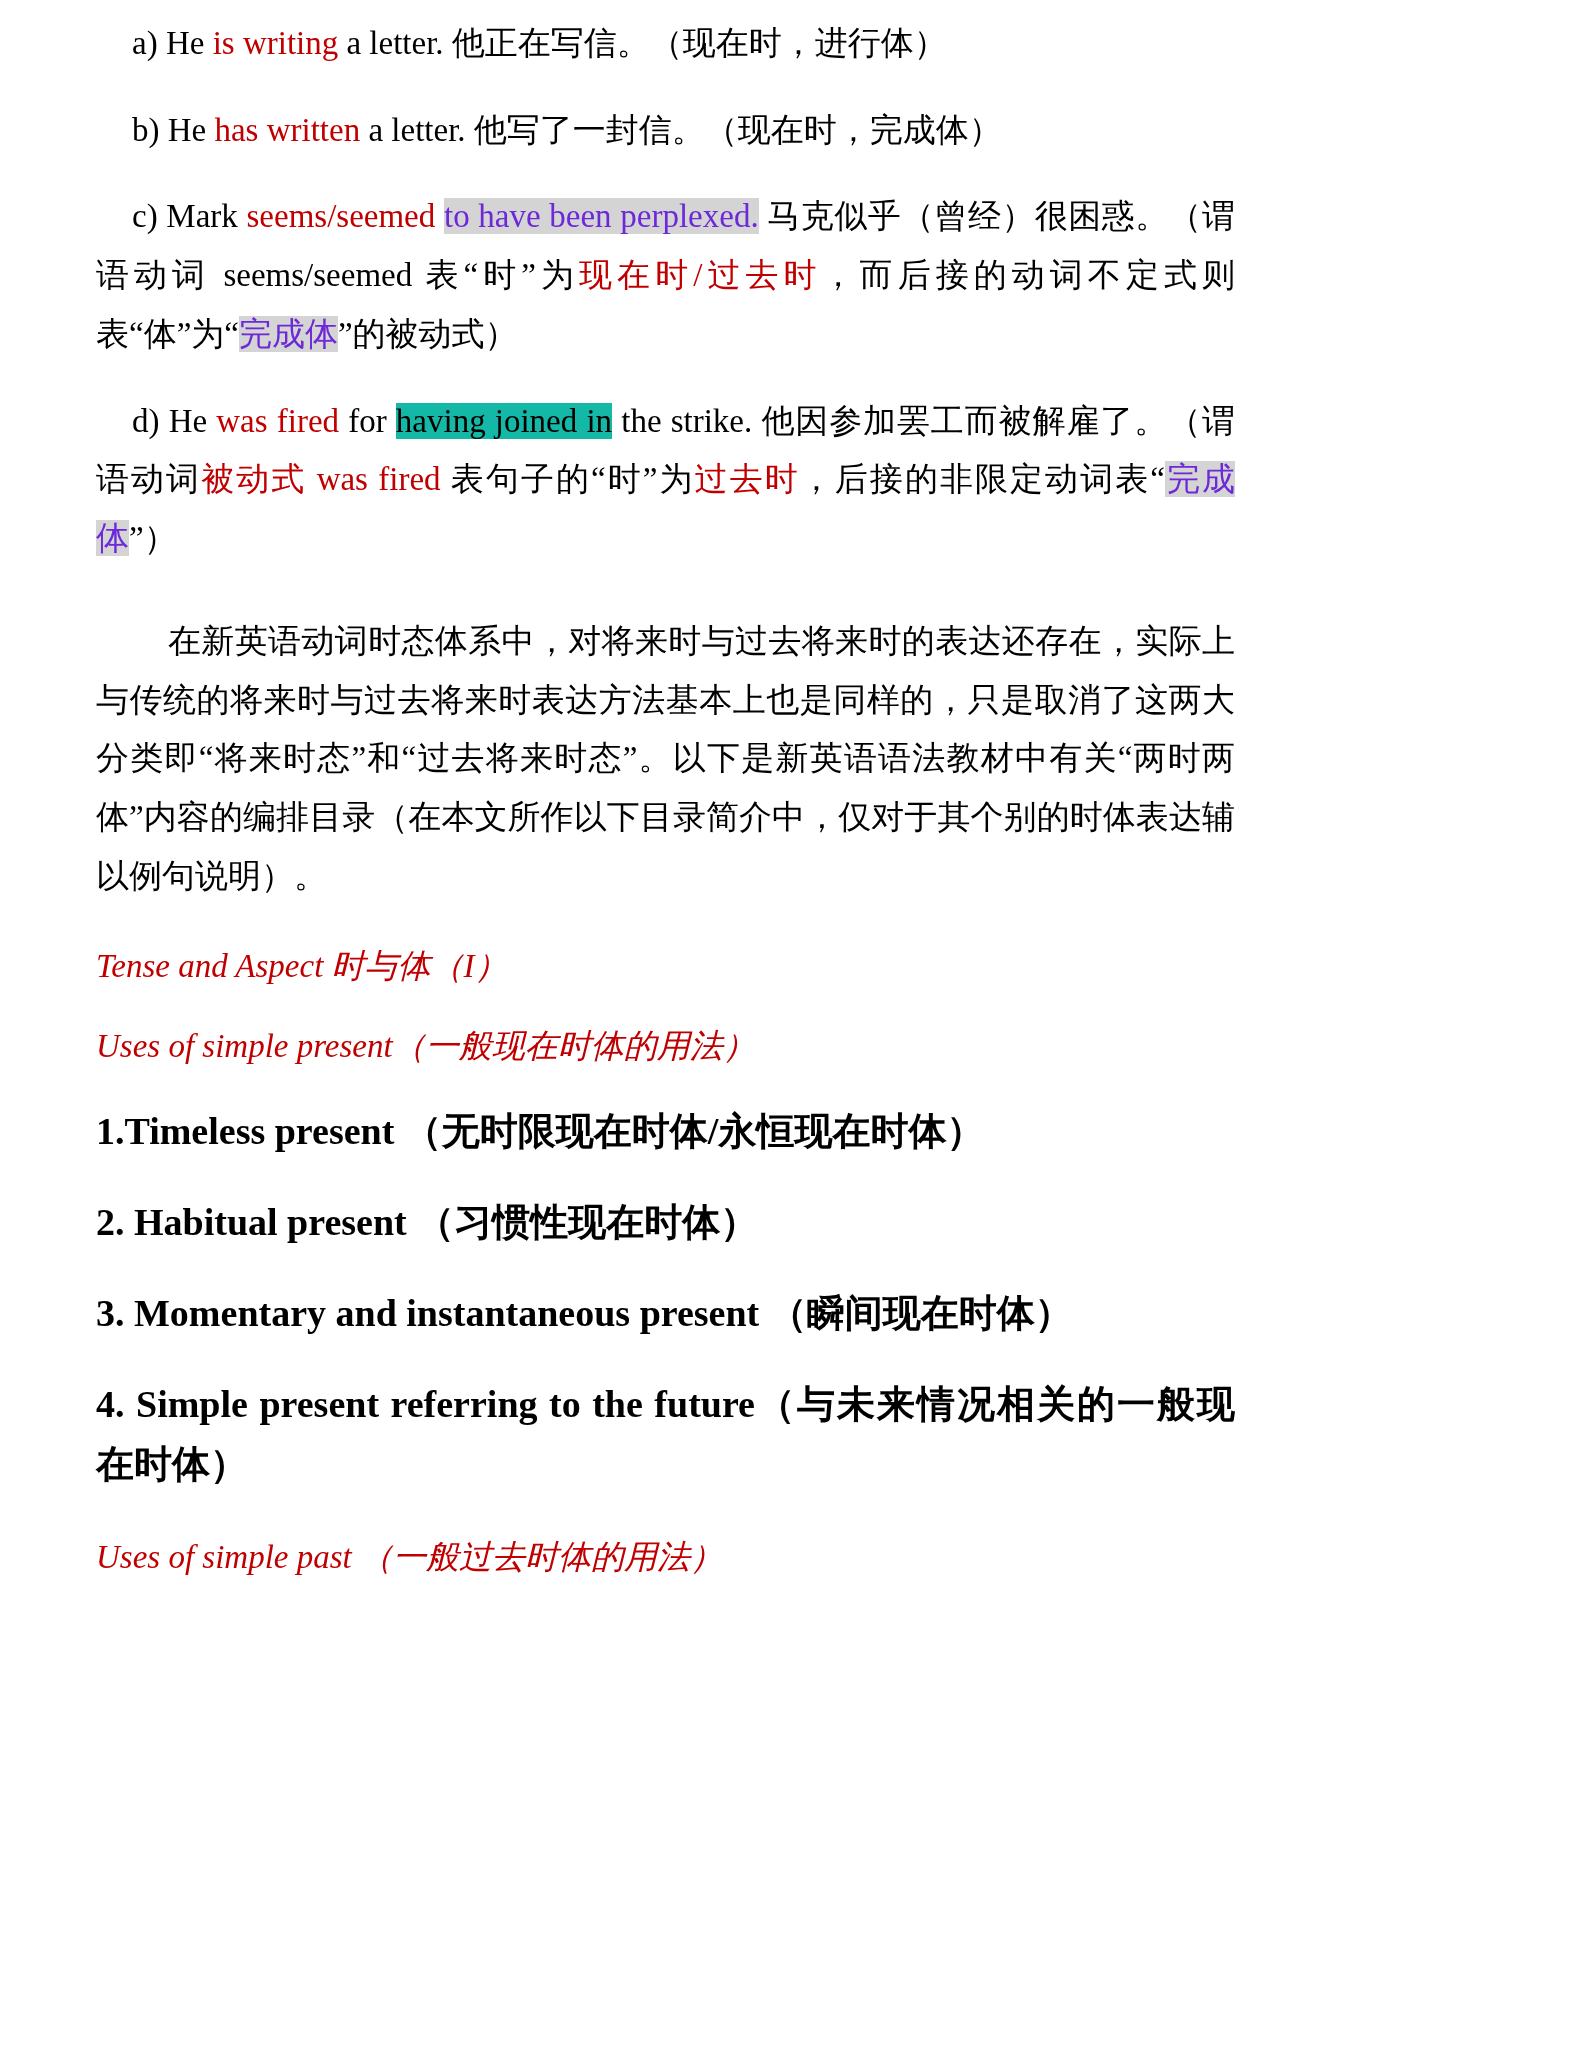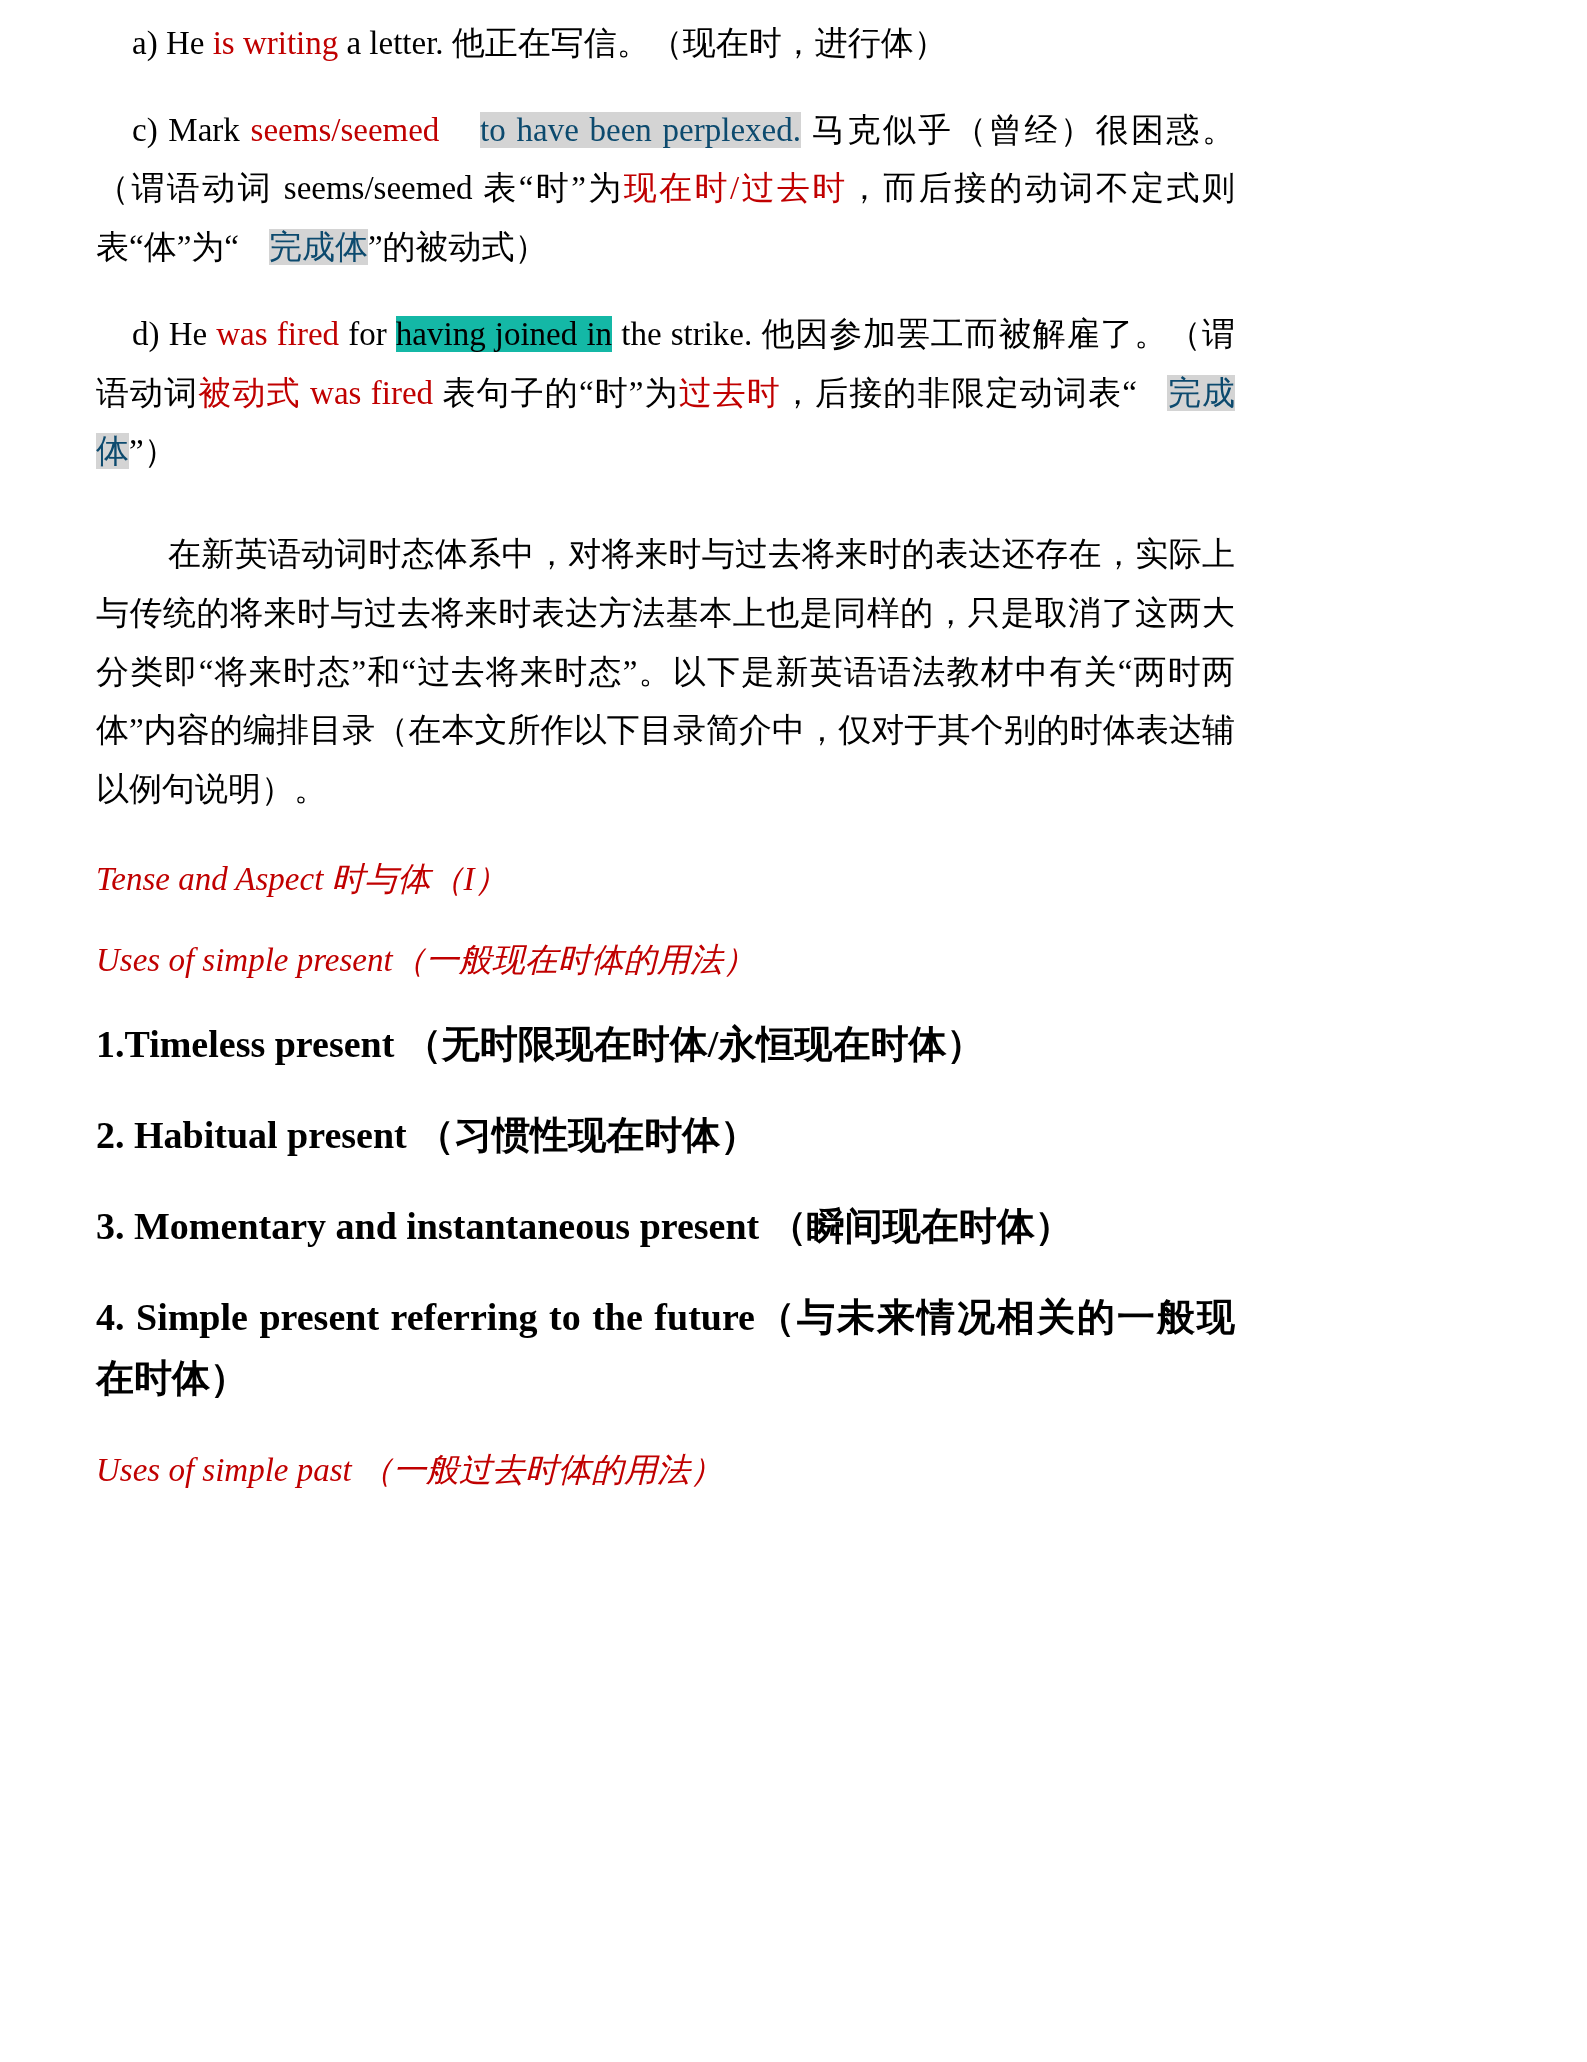--- a/index.html
+++ b/index.html
@@ -69,6 +69,9 @@
     <span>a) He </span><span class="red">is writing</span><span> a letter. 他正在写信。（现在时，进行体）</span>
   </p>
 
+  <p class="blk indent1">
+    <span>b) He </span><span class="red">has written</span><span> a letter. 他写了一封信。（现在时，完成体）</span>
+  </p>
 
   <p class="blk indent1">
     <span>c) Mark </span><span class="red">seems/seemed </span><span class="red hl">to have been perplexed.</span><span> 马克似乎（曾经）很困惑。（谓语动词 seems/seemed 表“时”为</span><span class="red">现在时/过去时</span><span>，而后接的动词不定式则表“体”为“</span><span class="red hl">完成体</span><span>”的被动式）</span>

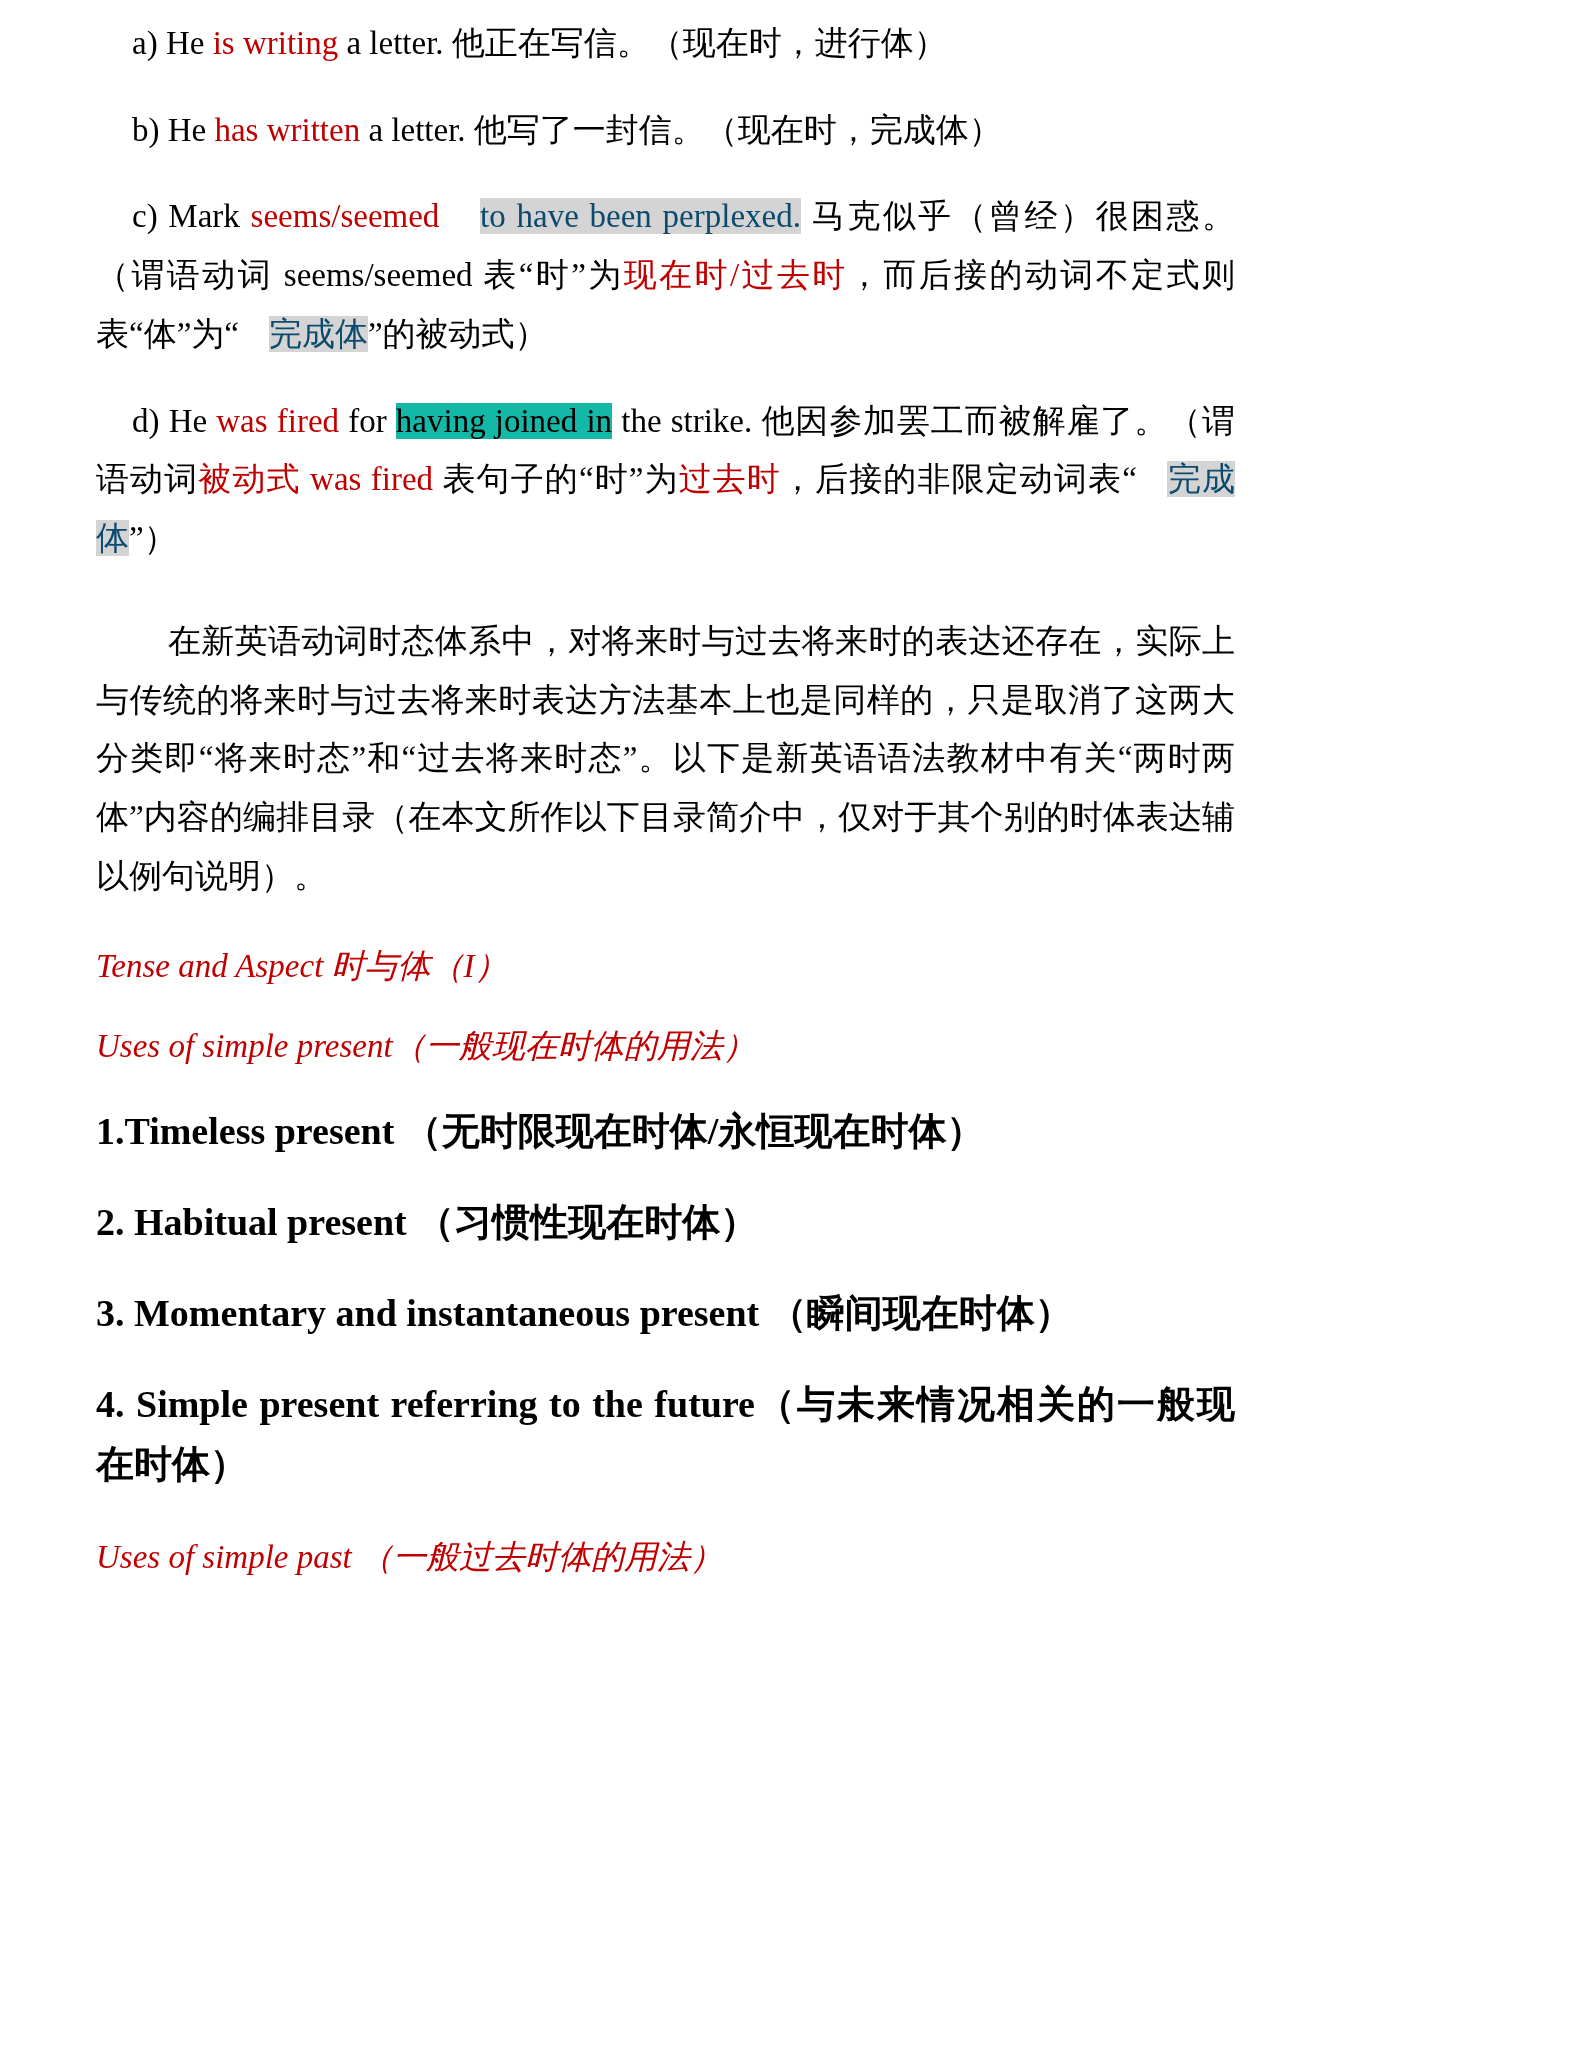--- a/index.html
+++ b/index.html
@@ -41,9 +41,8 @@
     background: #14b8a6;
   }
   .red.hl {
-    color: #0c4a6e;
+    color: #6d28d9;
     background: #d4d4d4;
-    margin-left: 30px;
   }
   .heading-red {
     color: #c00000;

